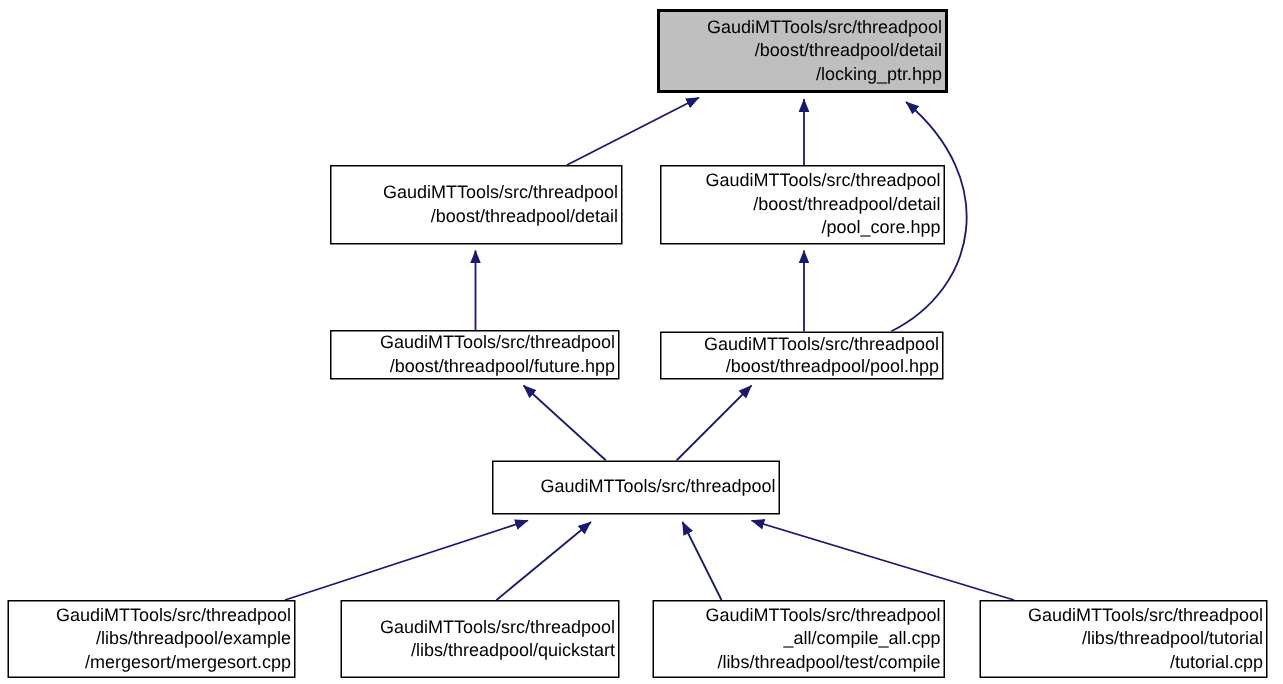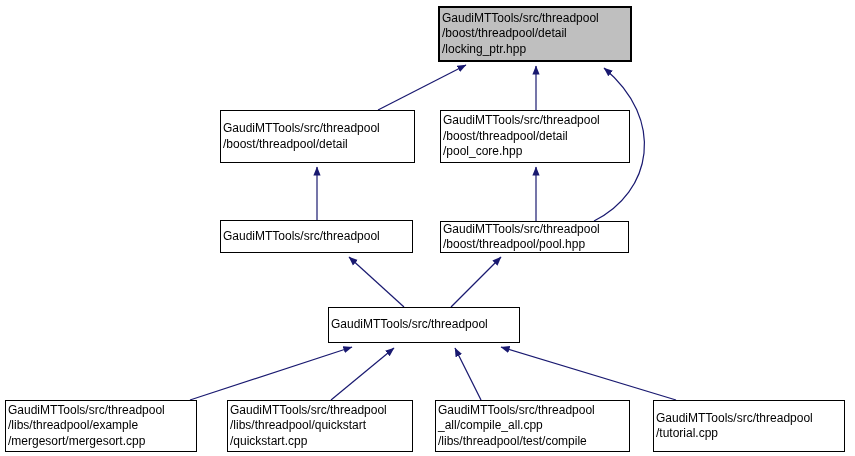--- a/index.html
+++ b/index.html
@@ -28,7 +28,7 @@
     color: #000000;
     font-size: 12px;
     line-height: 15.5px;
-    text-align: left;
+    text-align: right;
     display: flex;
     flex-direction: column;
     justify-content: center;

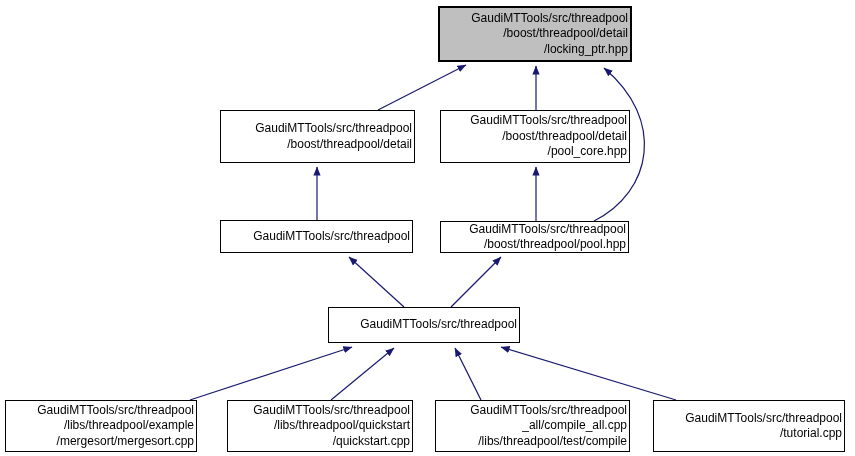--- a/index.html
+++ b/index.html
@@ -85,6 +85,7 @@
     </div>
     <div class="node" style="left: 220px; top: 220px; width: 193px; height: 33px;">
       <div class="label-line">GaudiMTTools/src/threadpool</div>
+      <div class="label-line">/boost/threadpool/future.hpp</div>
     </div>
     <div class="node" style="left: 440px; top: 221px; width: 189px; height: 32px;">
       <div class="label-line">GaudiMTTools/src/threadpool</div>

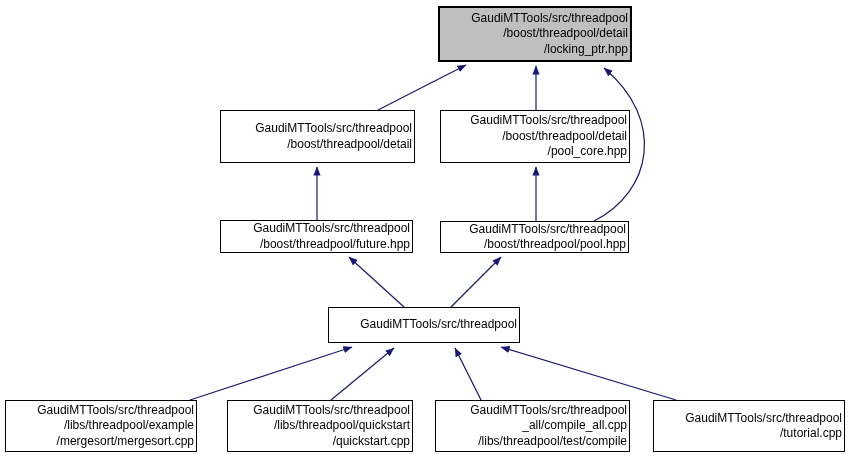--- a/index.html
+++ b/index.html
@@ -111,6 +111,7 @@
     </div>
     <div class="node" style="left: 653px; top: 400px; width: 192px; height: 52px;">
       <div class="label-line">GaudiMTTools/src/threadpool</div>
+      <div class="label-line">/libs/threadpool/tutorial</div>
       <div class="label-line">/tutorial.cpp</div>
     </div>
   </div>

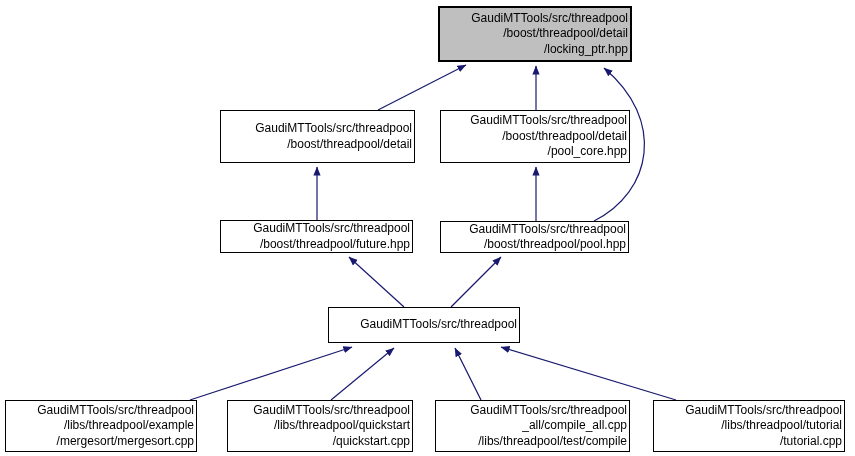--- a/index.html
+++ b/index.html
@@ -102,7 +102,6 @@
     <div class="node" style="left: 227px; top: 400px; width: 186px; height: 52px;">
       <div class="label-line">GaudiMTTools/src/threadpool</div>
       <div class="label-line">/libs/threadpool/quickstart</div>
-      <div class="label-line">/quickstart.cpp</div>
     </div>
     <div class="node" style="left: 435px; top: 400px; width: 195px; height: 52px;">
       <div class="label-line">GaudiMTTools/src/threadpool</div>

